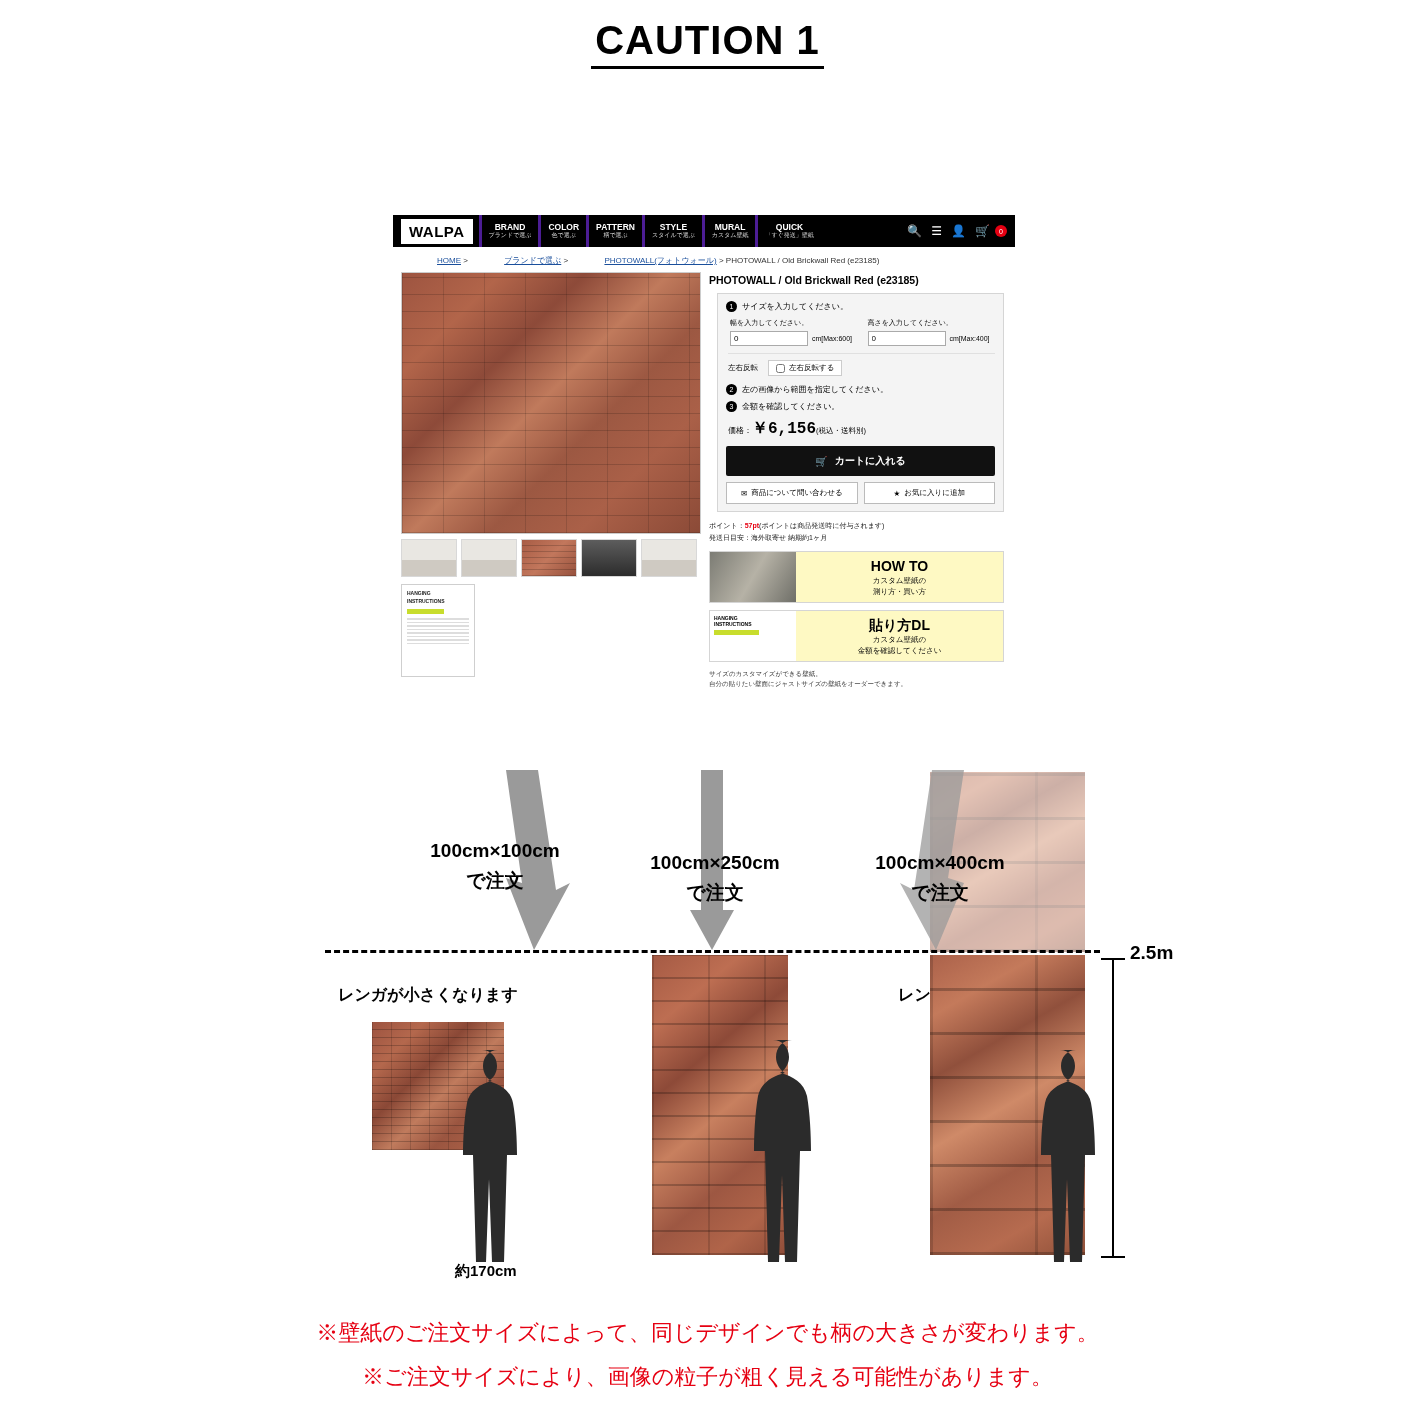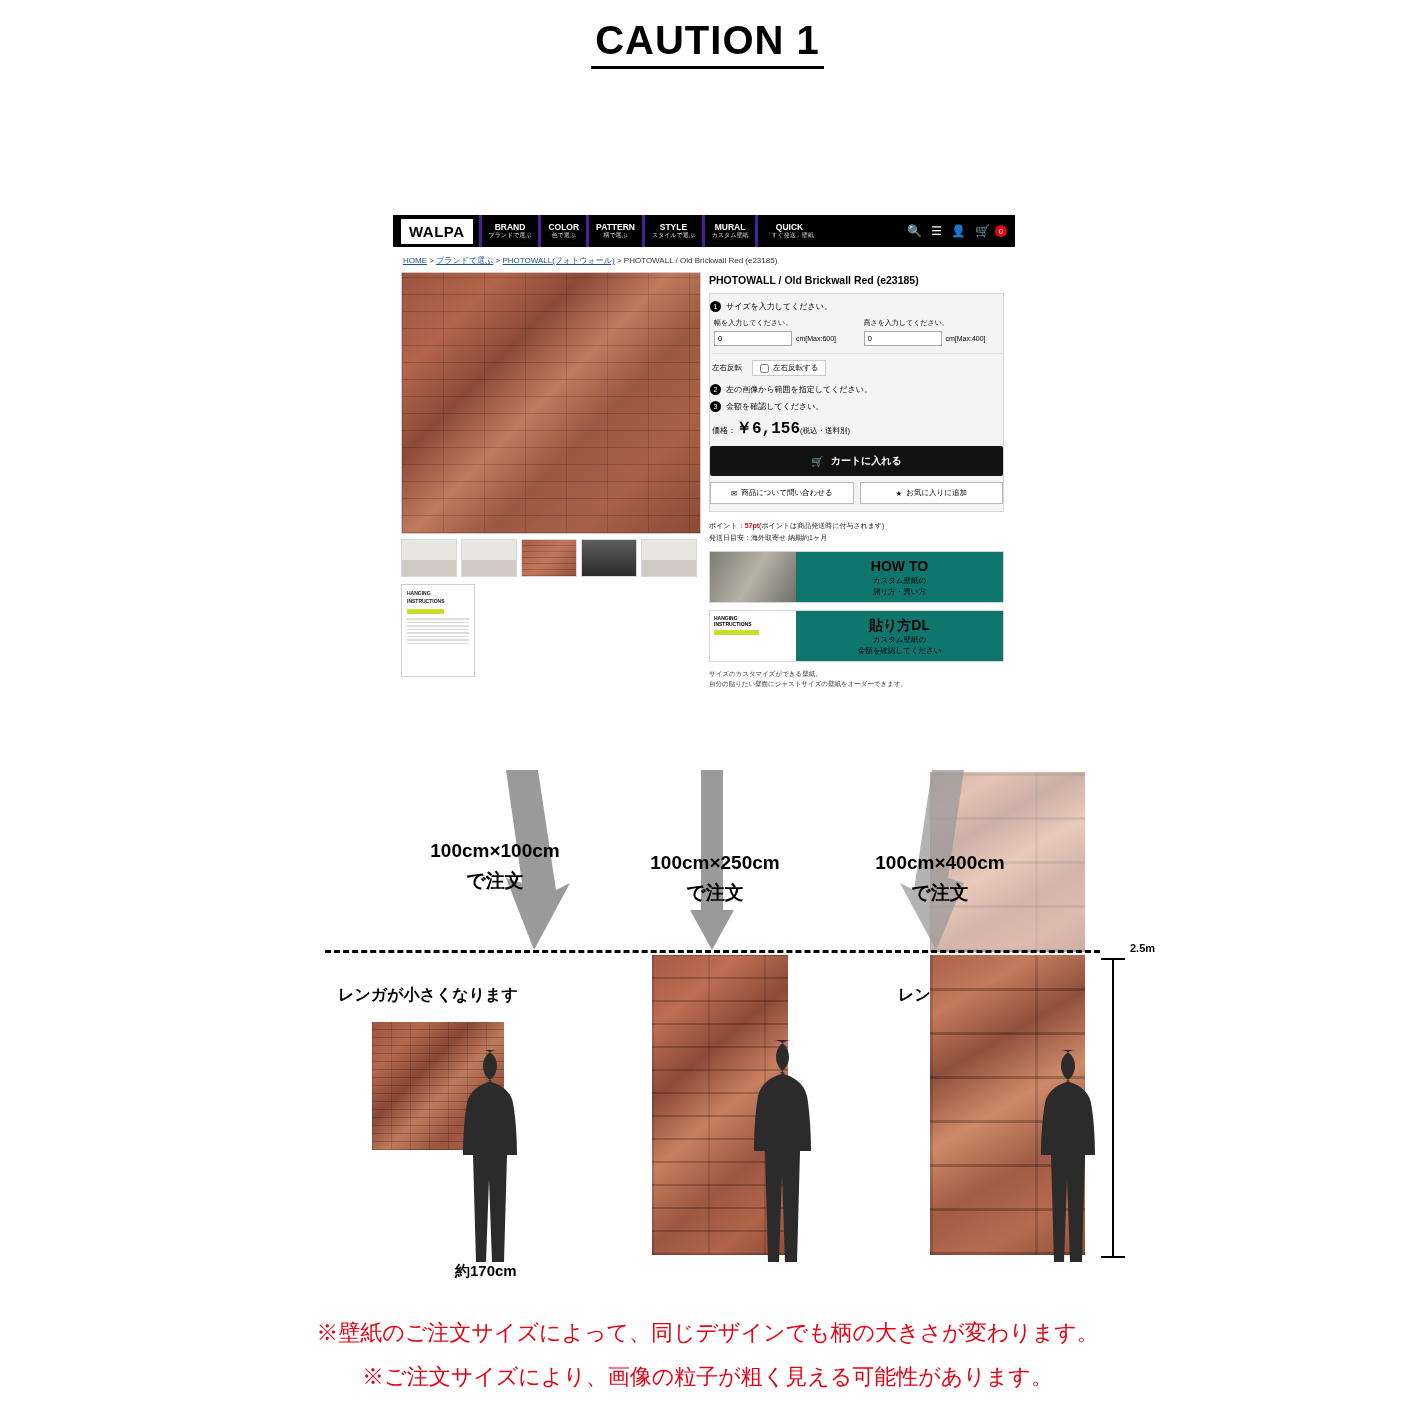--- a/index.html
+++ b/index.html
@@ -66,7 +66,7 @@
   .crumbs {
     font-size:8px; padding:8px 10px 6px 10px; color:#333;
   }
-  .crumbs a { color:#1a4f9c; text-decoration:underline; }
+  .crumbs a { color:#1a4f9c; text-decoration:underline;margin-left:34px; }
 
   .bbody { display:flex; padding:0 8px; gap:8px; }
   .bleft { width:300px; }

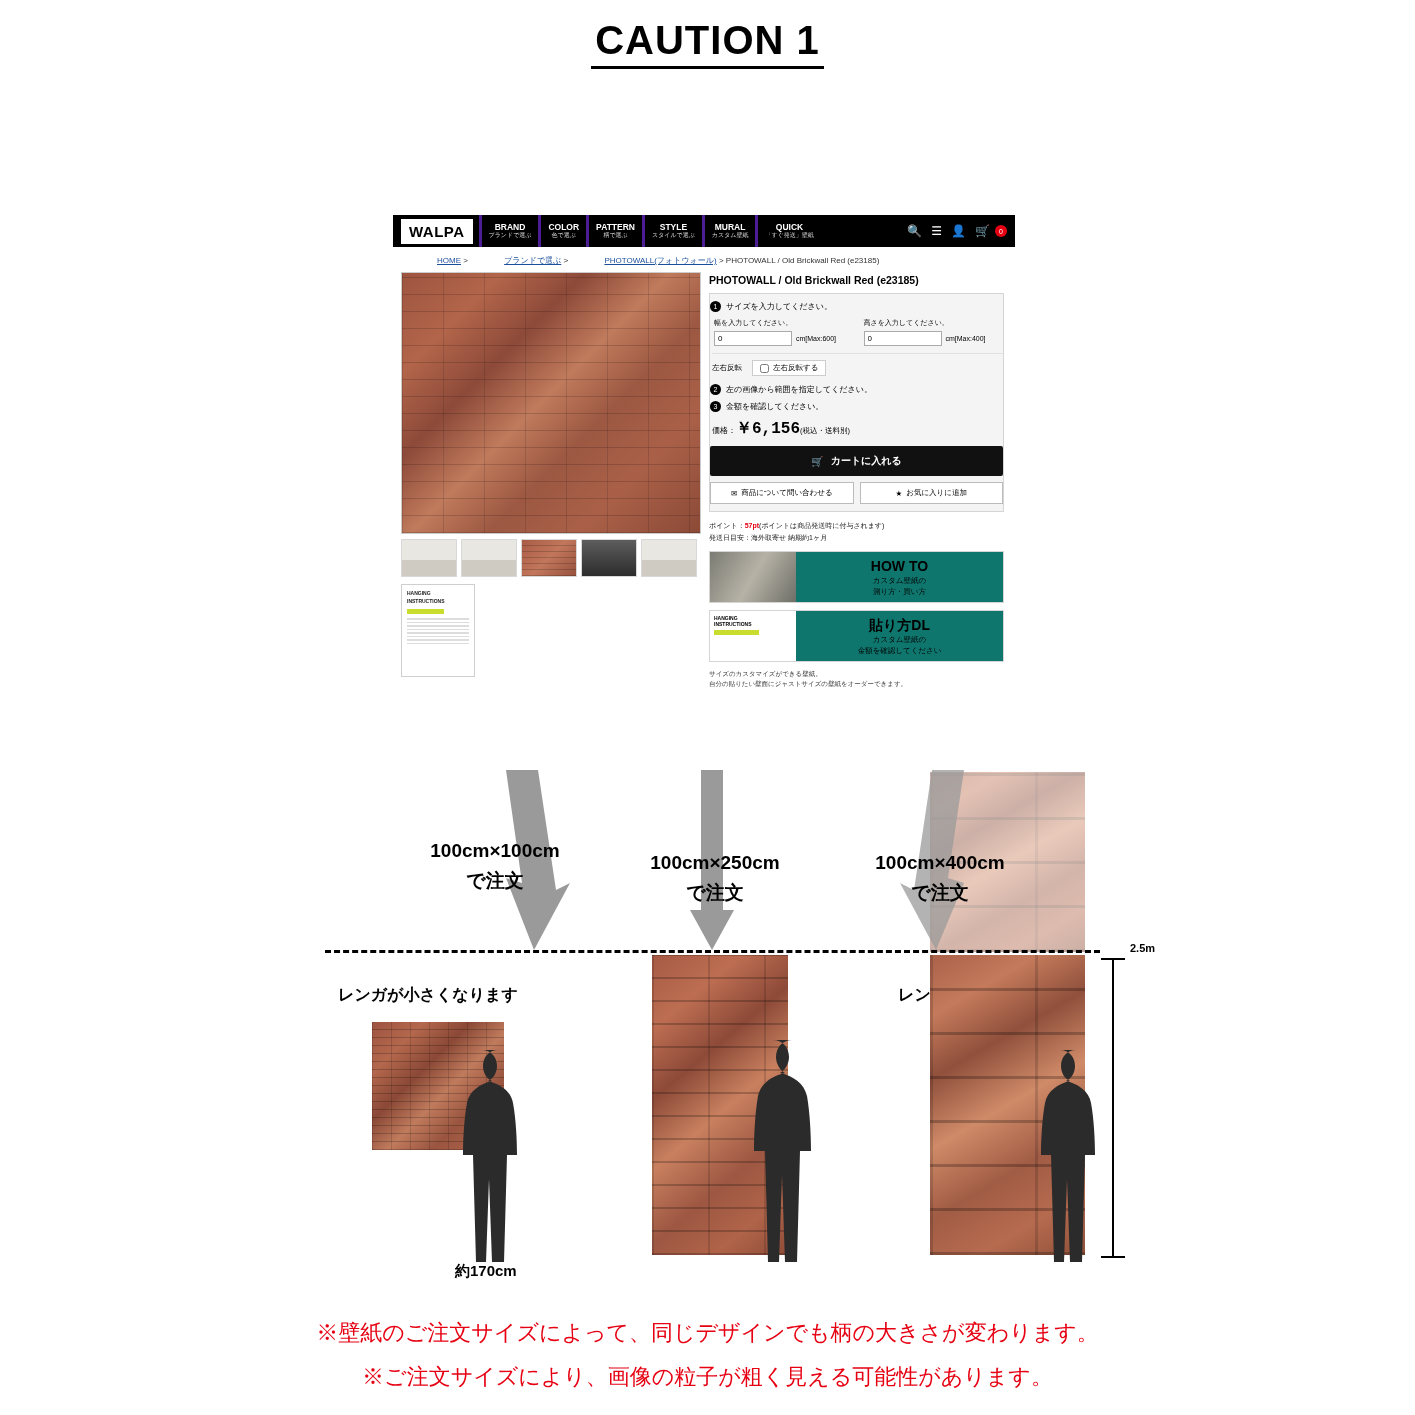--- a/index.html
+++ b/index.html
@@ -100,7 +100,7 @@
 
   .bright { width:295px; }
   .prod-title { font-size:10.5px; font-weight:bold; margin:2px 0 7px 0; }
-  .panel { border:1px solid #d5d5d5; background:#f4f4f4; padding:7px 0; }
+  .panel { border:1px solid #d5d5d5; background:#f4f4f4; padding:7px 8px;margin-left:8px; }
   .step { display:flex; align-items:center; gap:5px; font-size:8px; margin-bottom:6px; }
   .num {
     width:11px;height:11px;border-radius:50%;background:#000;color:#fff;

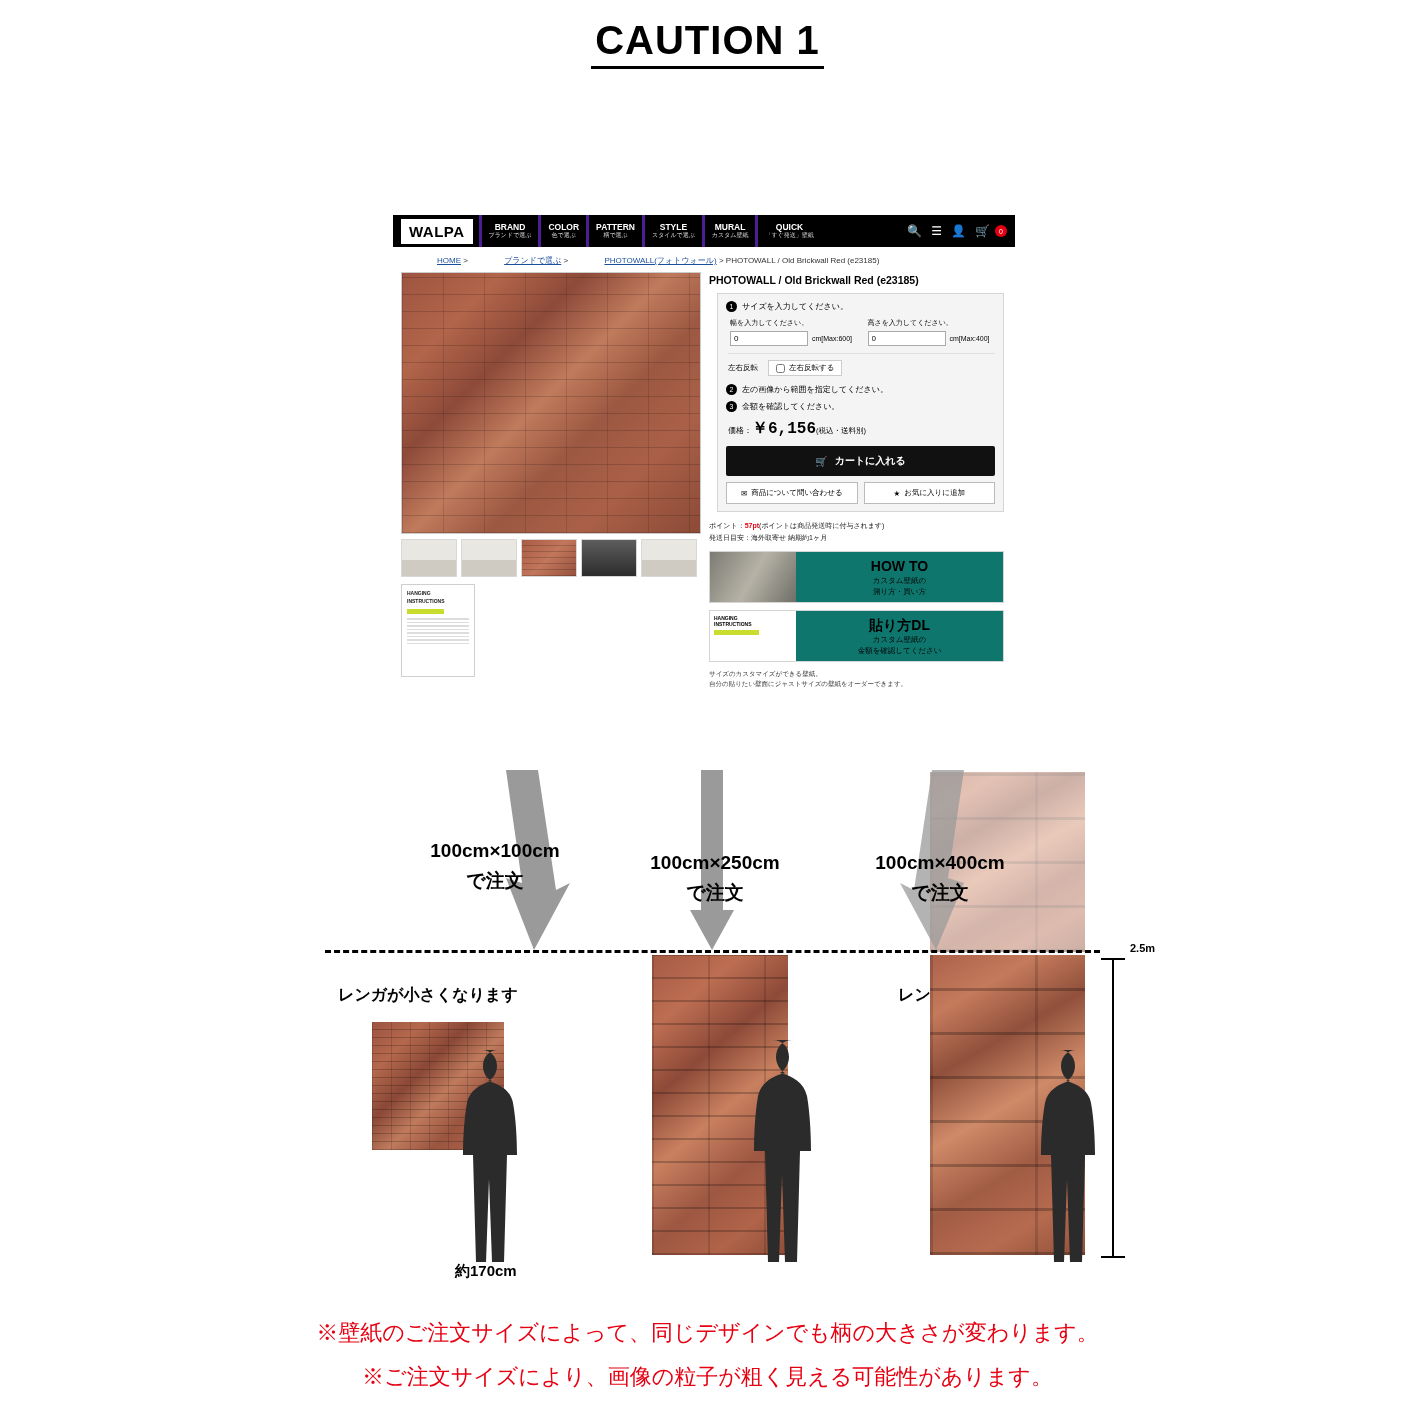--- a/index.html
+++ b/index.html
@@ -141,7 +141,7 @@
 
   .howto {
     display:flex; align-items:center; border:1px solid #d5d5d5; margin-top:7px;
-    height:52px; background:#0f766e;
+    height:52px; background:#fef9c3;
   }
   .howto .img {
     width:86px; height:100%;

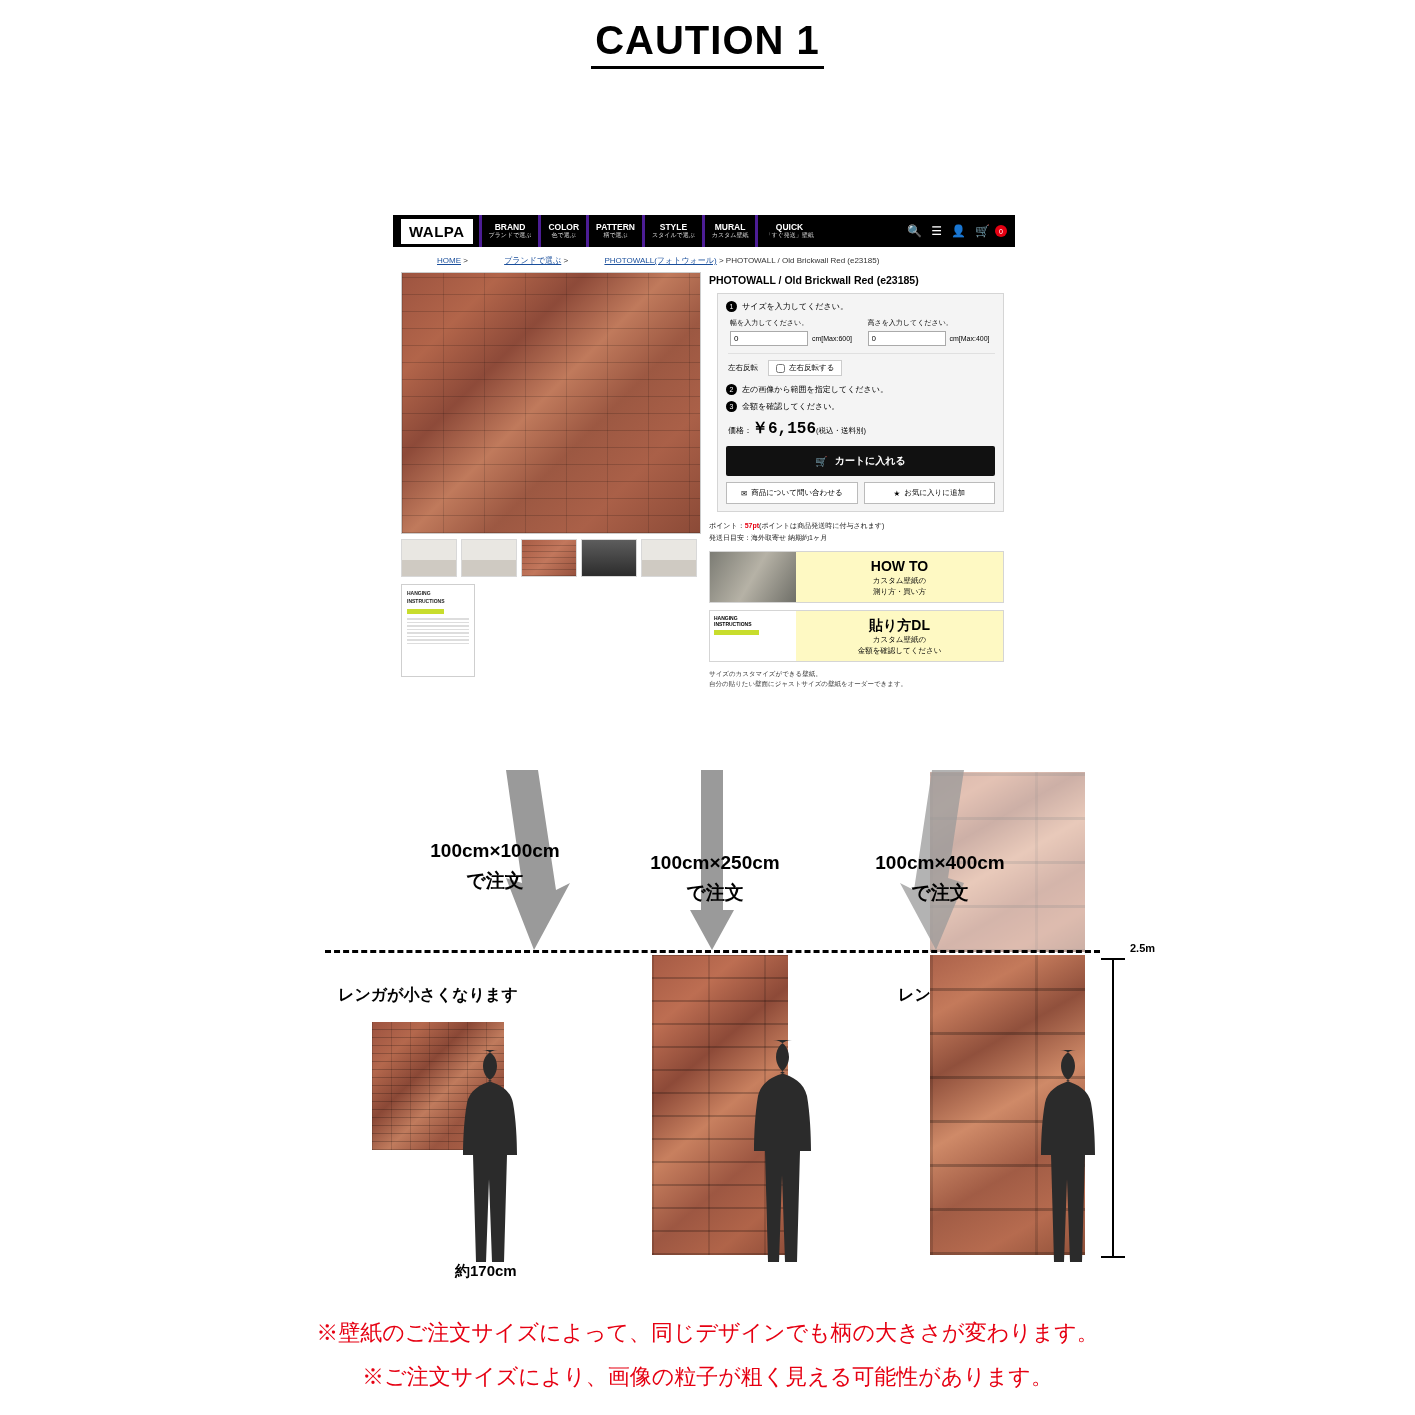--- a/index.html
+++ b/index.html
@@ -167,7 +167,7 @@
     border-top:3px dashed #000;
   }
   .meas-label {
-    position:absolute; left:1130px; top:942px; font-size:11px; font-weight:bold;
+    position:absolute; left:1130px; top:942px; font-size:19px; font-weight:bold;
   }
   .meas-bar { position:absolute; left:1112px; top:958px; width:2px; height:300px; background:#000; }
   .meas-cap-top { position:absolute; left:1101px; top:958px; width:24px; height:2px; background:#000; }

